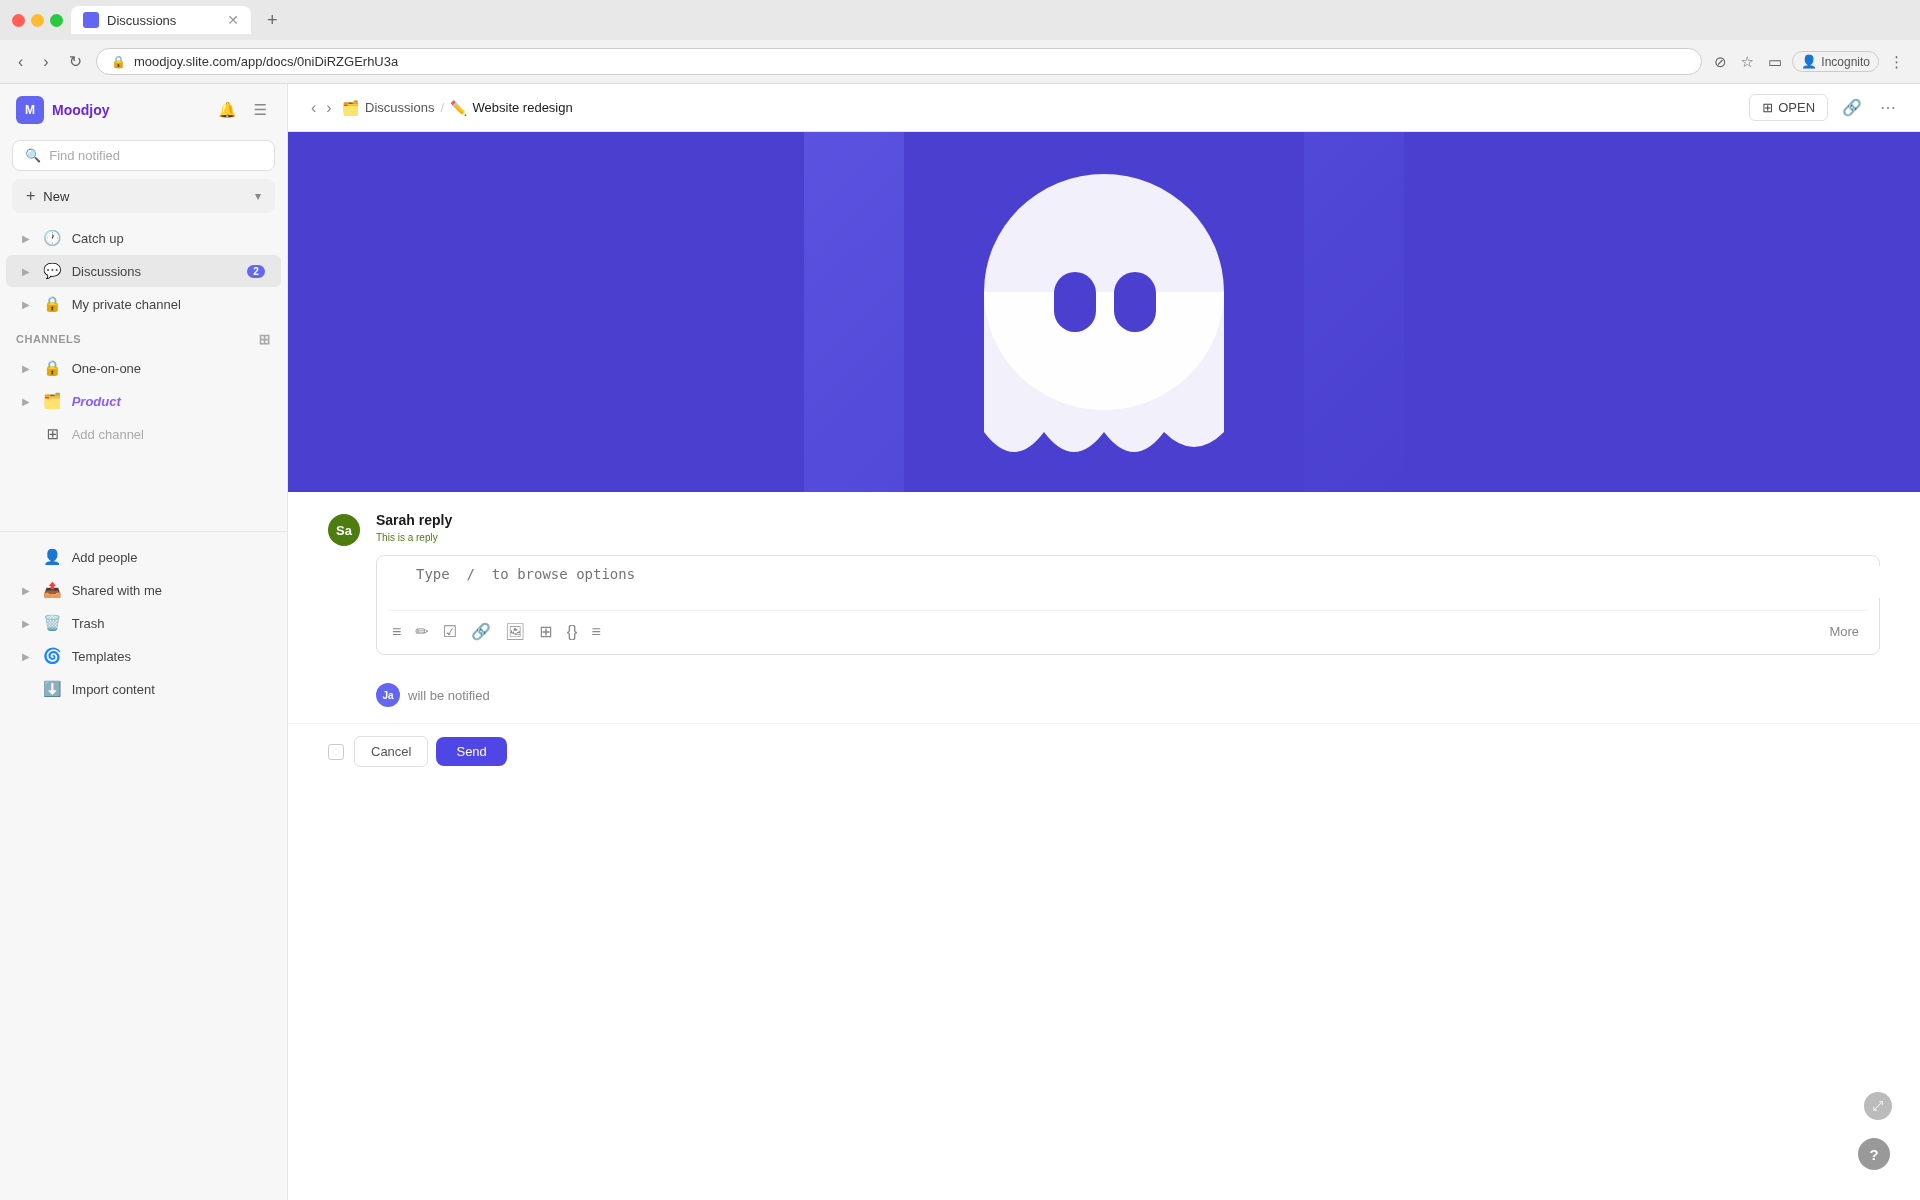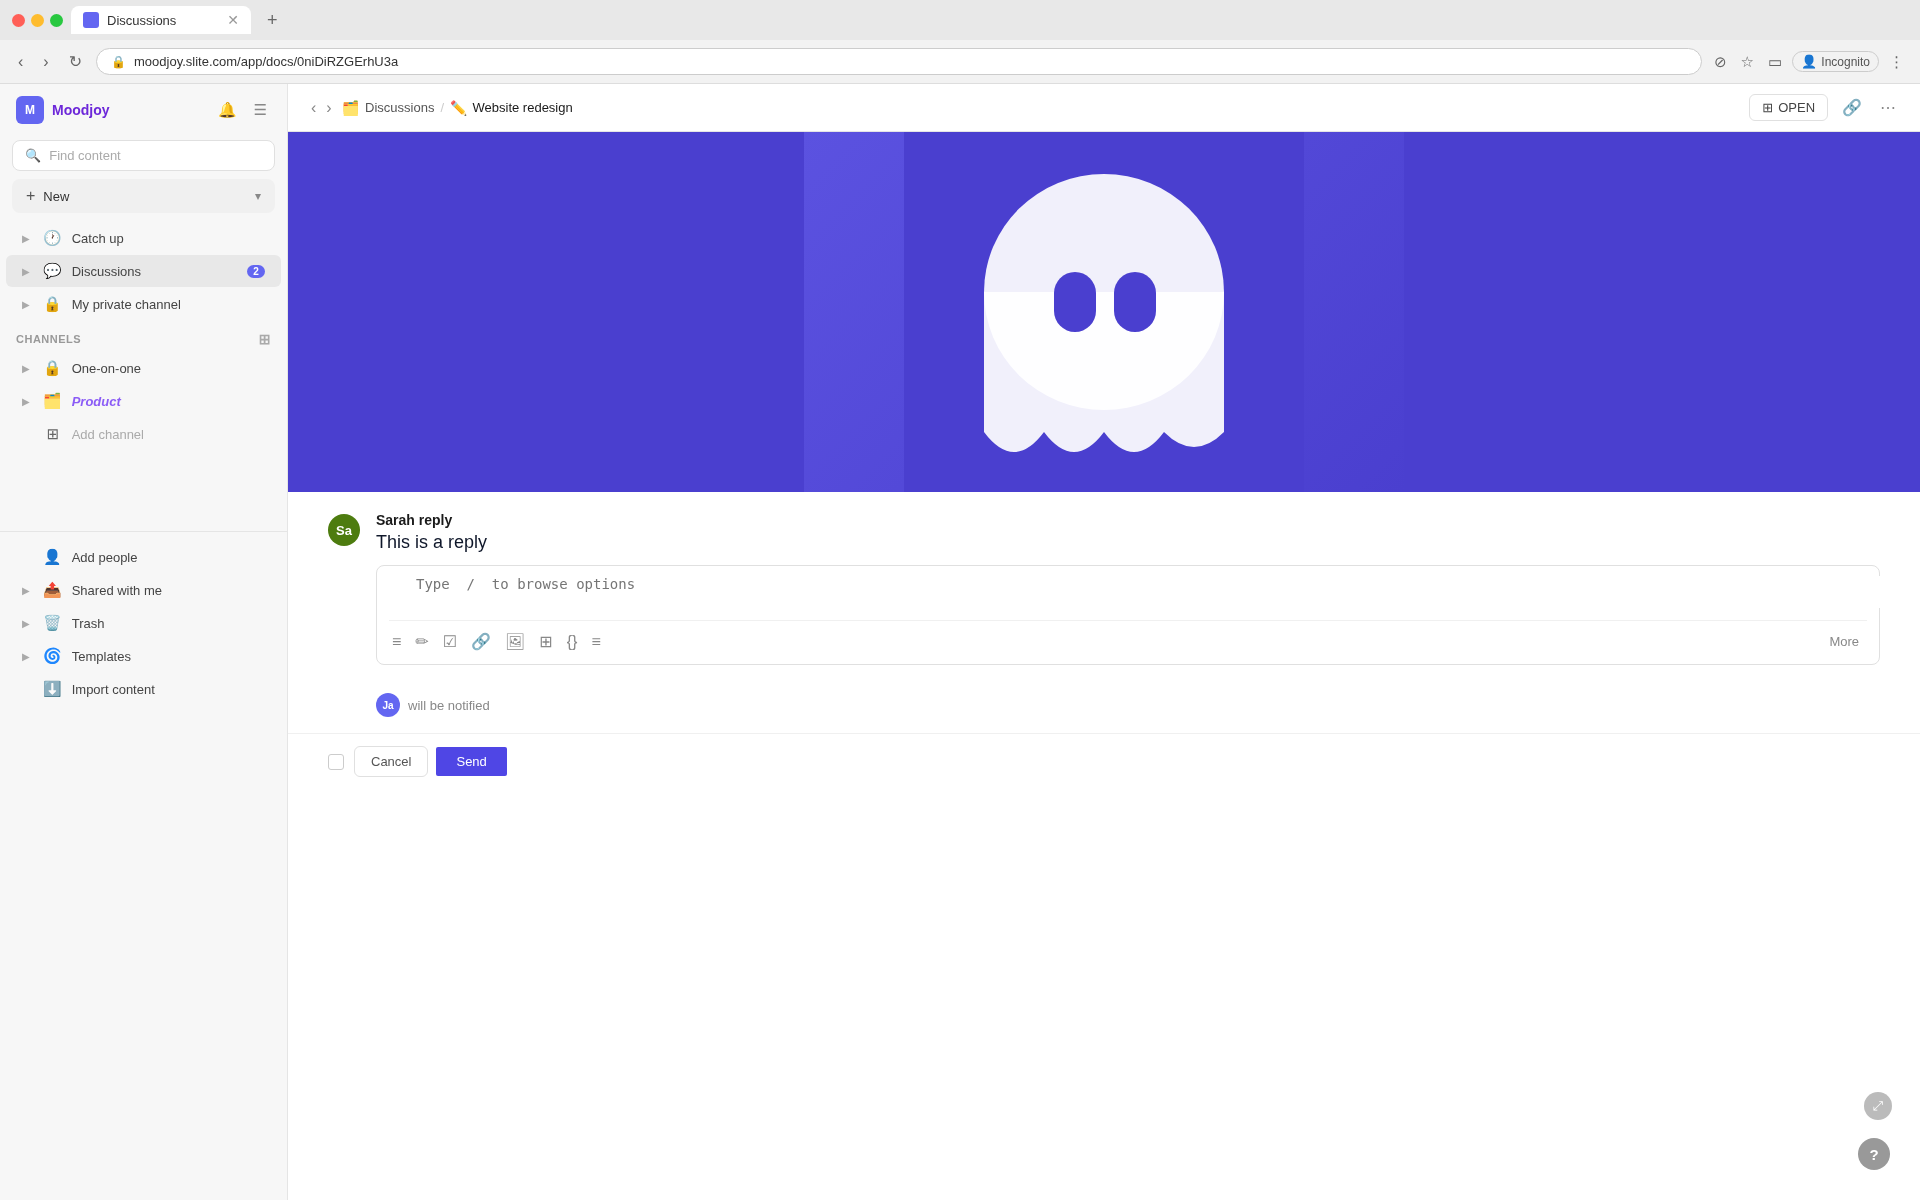--- a/index.html
+++ b/index.html
@@ -159,7 +159,7 @@
 
     <div class="sidebar-search">
       <span class="sidebar-search-icon">🔍</span>
-      <span style="color:#aaa; font-size:13px;">Find content</span>
+      <span style="color:#aaa; font-size:13px;">Find notified</span>
     </div>
 
     <button class="new-btn">

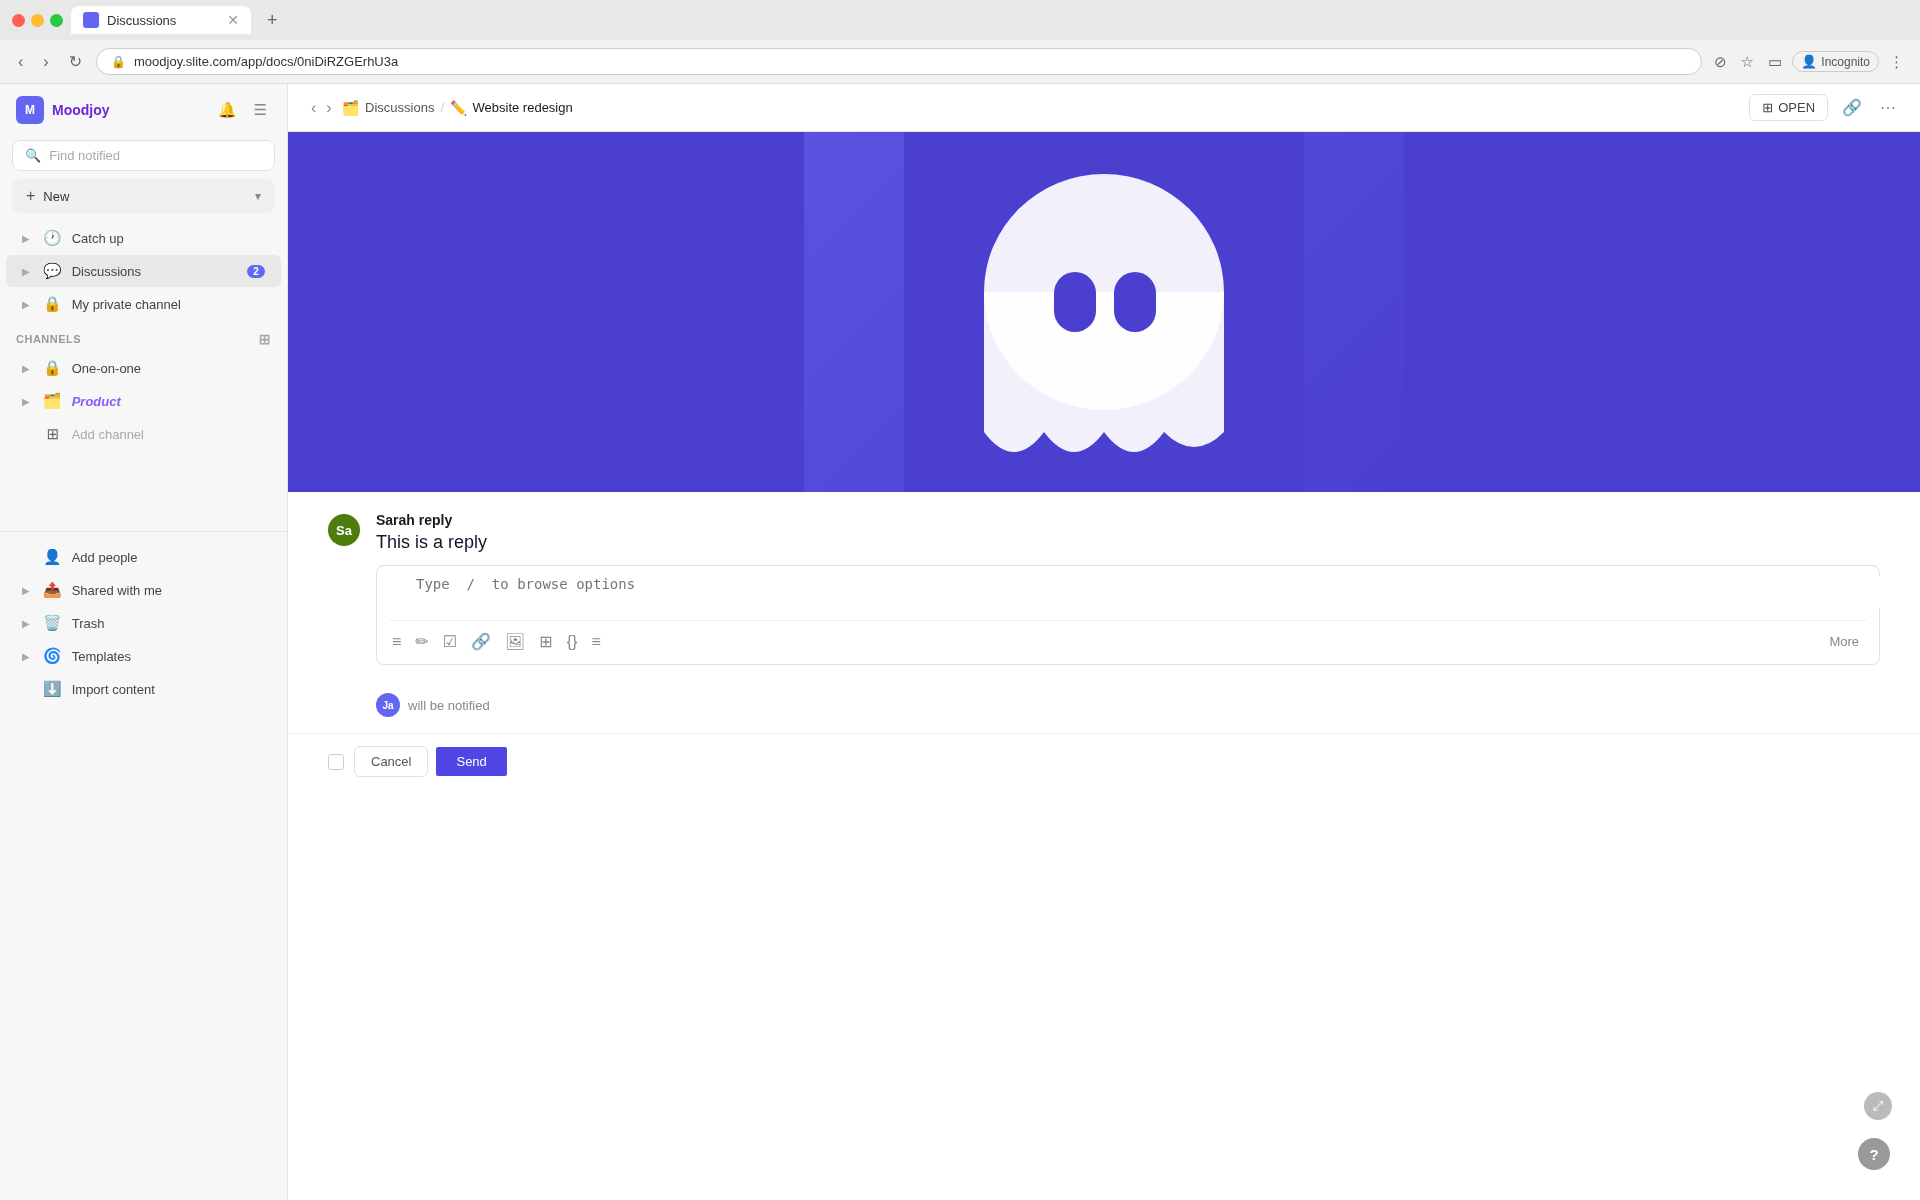--- a/index.html
+++ b/index.html
@@ -85,7 +85,7 @@
     .reply-avatar { width: 32px; height: 32px; border-radius: 50%; background: #4d7c0f; color: white; font-size: 13px; font-weight: 600; display: flex; align-items: center; justify-content: center; flex-shrink: 0; margin-top: 2px; }
     .reply-body { flex: 1; }
     .reply-author { font-size: 14px; font-weight: 600; color: #1a1a1a; margin-bottom: 4px; }
-    .reply-text { font-size: 18px; color: #0f172a; margin-bottom: 12px; }
+    .reply-text { font-size: 10px; color: #4d7c0f; margin-bottom: 12px; }
     .reply-input-area { border: 1px solid #e0e0e0; border-radius: 8px; padding: 10px 12px; background: #fff; }
     .reply-input { width: 100%; border: none; outline: none; font-size: 14px; color: #aaa; resize: none; min-height: 32px; margin-left: 27px; }
     .reply-toolbar { display: flex; align-items: center; gap: 8px; padding-top: 8px; border-top: 1px solid #f0f0f0; margin-top: 8px; flex-wrap: wrap; }

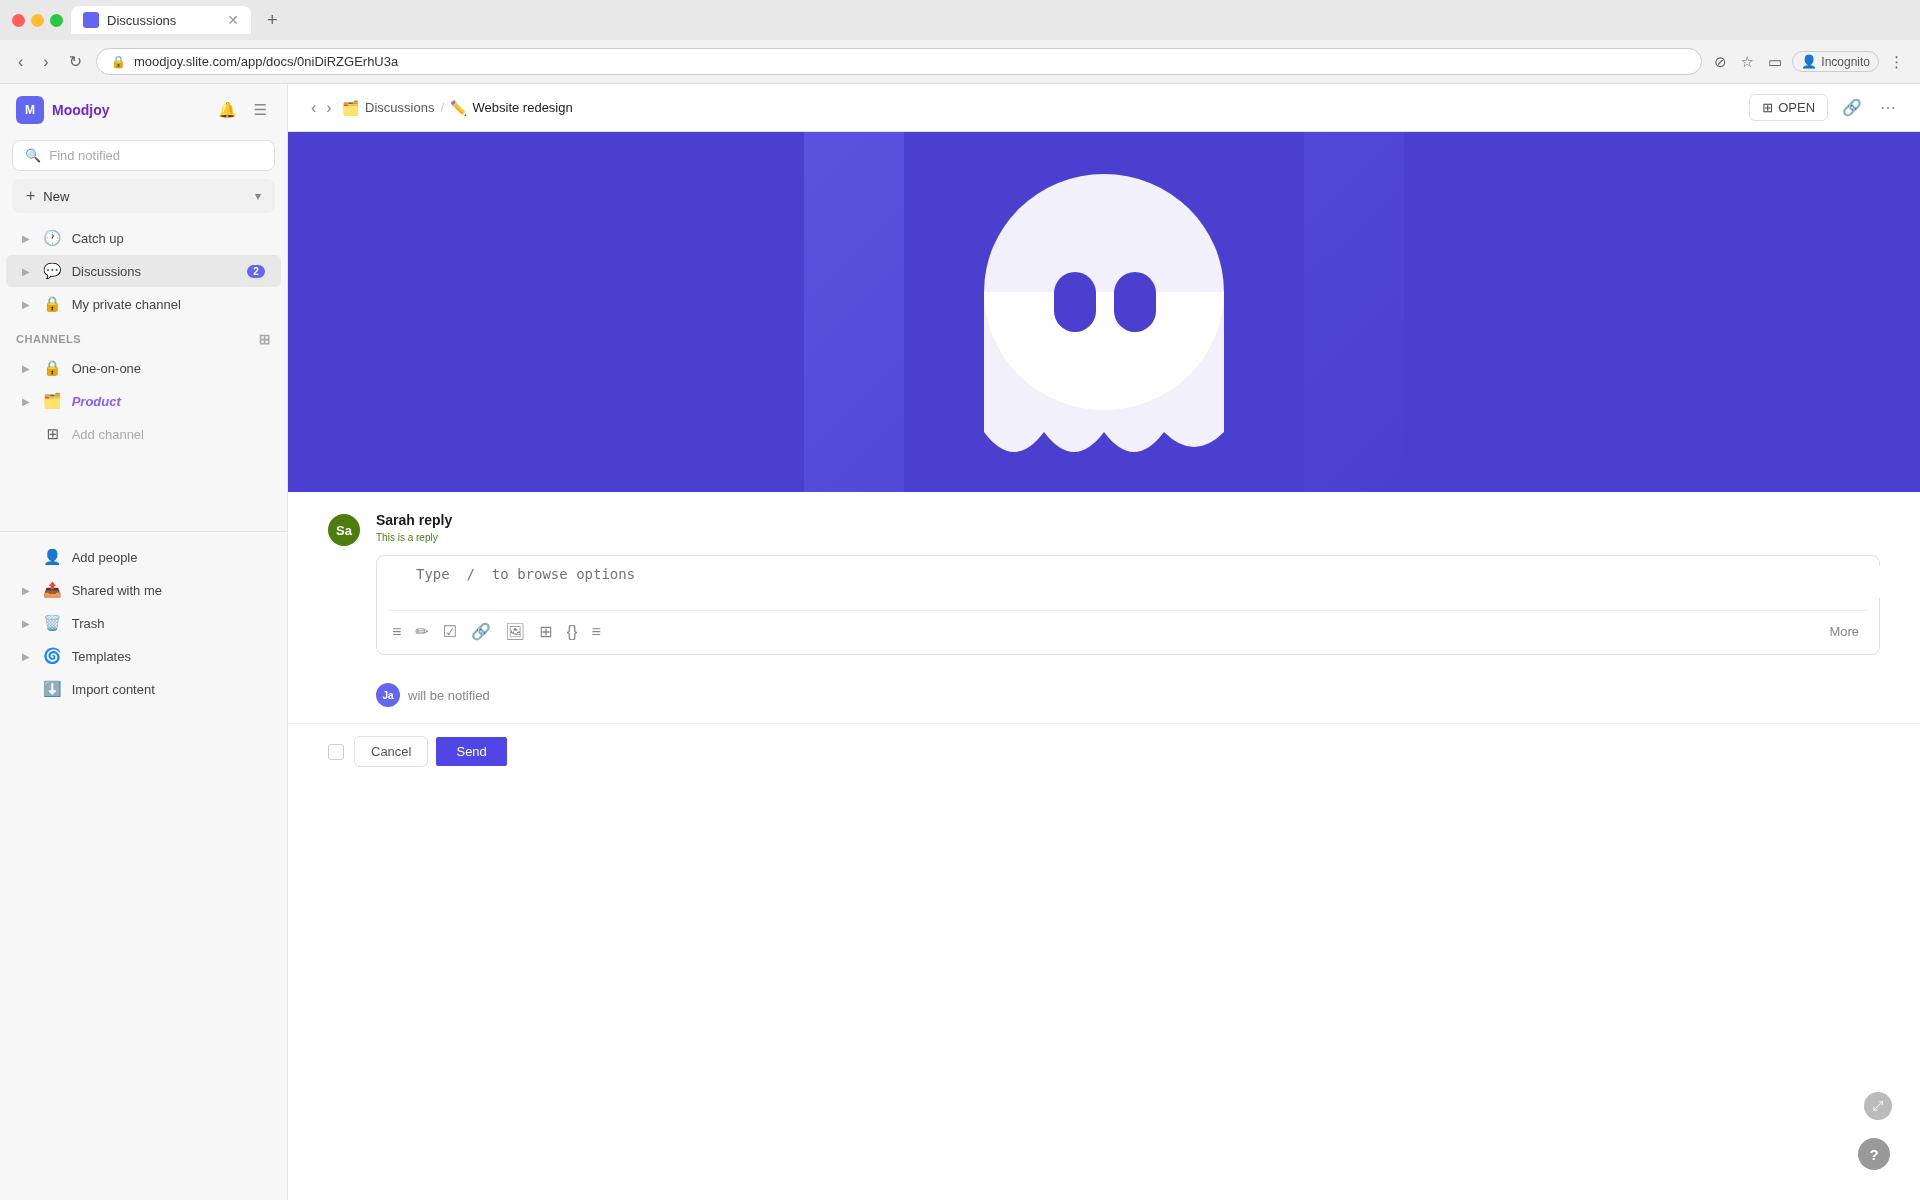--- a/index.html
+++ b/index.html
@@ -101,7 +101,7 @@
     .decision-checkbox { width: 16px; height: 16px; border: 1.5px solid #ccc; border-radius: 3px; margin-right: 10px; cursor: pointer; flex-shrink: 0; }
     .decision-label { font-size: 14px; color: #444; flex: 1; }
     .btn-cancel { background: none; border: 1px solid #e0e0e0; border-radius: 6px; padding: 7px 16px; font-size: 13px; color: #555; cursor: pointer; margin-right: 8px; }
-    .btn-send { background: #4f46e5; border: none; border-radius: 2px; padding: 7px 20px; font-size: 13px; font-weight: 500; color: white; cursor: pointer; }
+    .btn-send { background: #4f46e5; border: none; border-radius: 8px; padding: 7px 20px; font-size: 13px; font-weight: 500; color: white; cursor: pointer; }
 
     
     .floating-help { position: fixed; bottom: 30px; right: 30px; width: 32px; height: 32px; background: #999; border-radius: 50%; display: flex; align-items: center; justify-content: center; color: white; font-size: 15px; font-weight: 600; cursor: pointer; }

